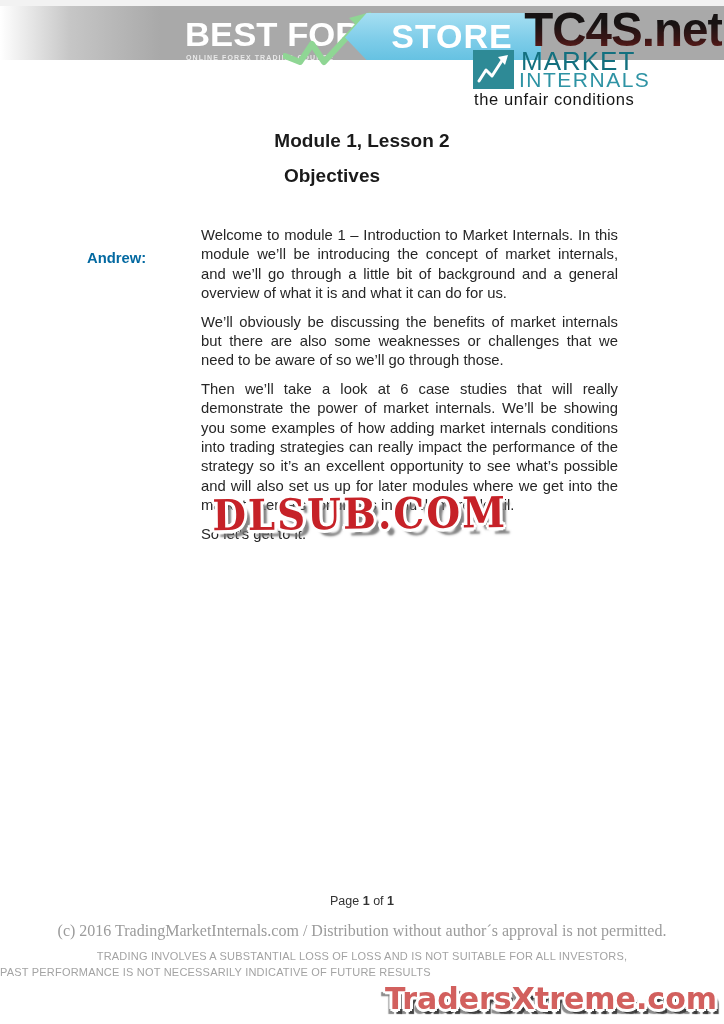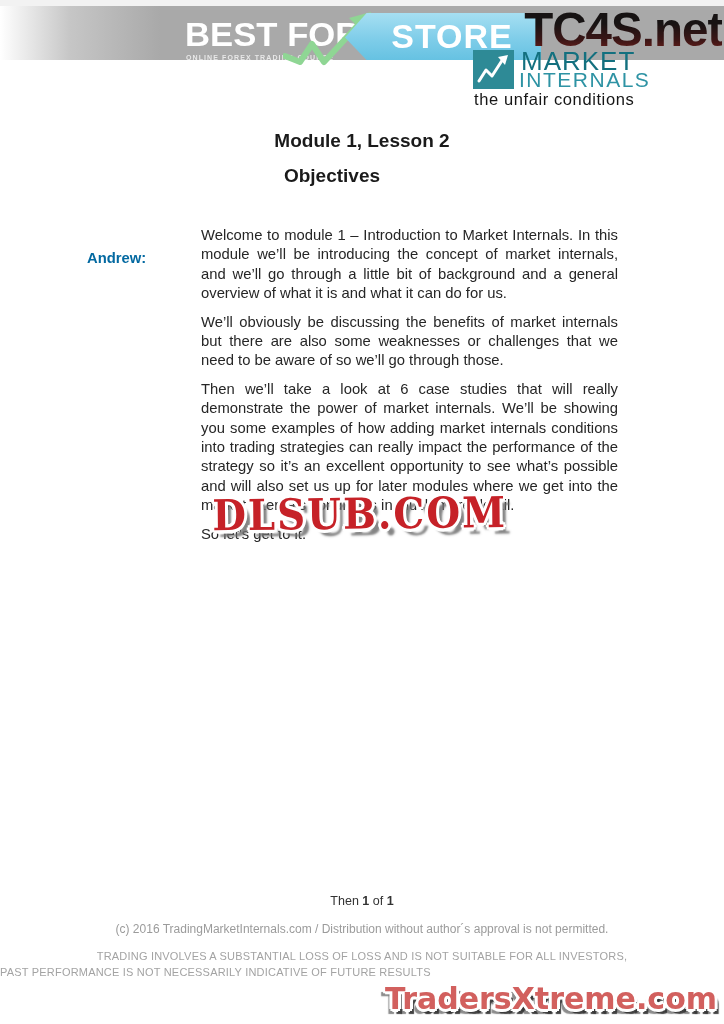--- a/index.html
+++ b/index.html
@@ -178,7 +178,7 @@
   <div class="wm-tx">TradersXtreme.com</div>
 
   <div class="page-label">
-    <span>Then</span>
+    <span>Page</span>
     <b>1</b>
     <span>of</span>
     <b>1</b>

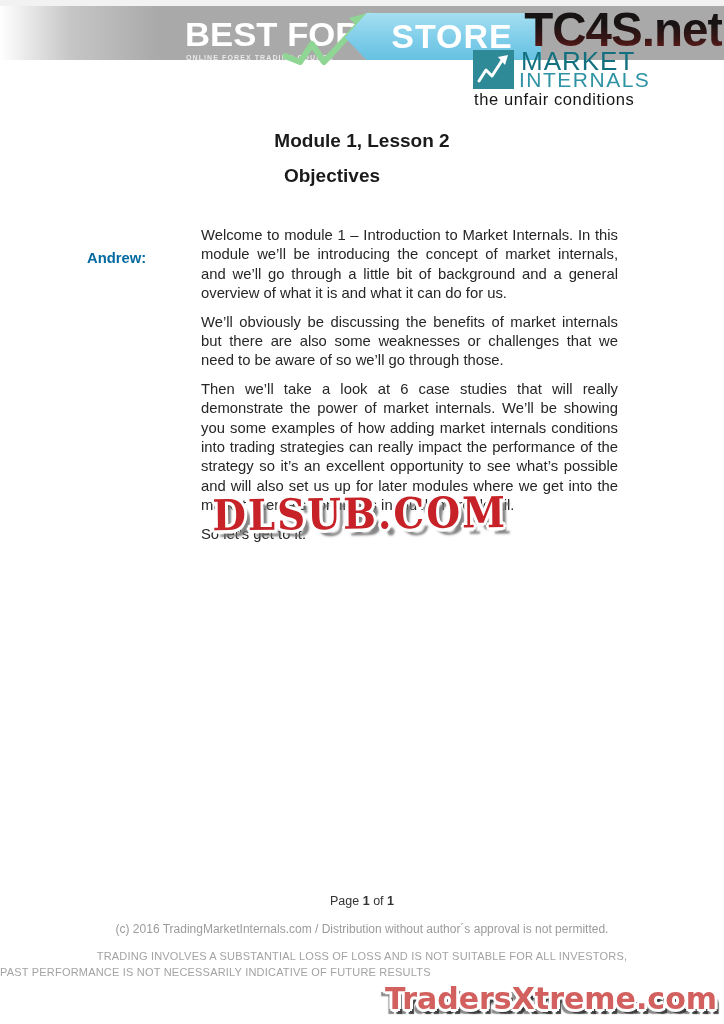--- a/index.html
+++ b/index.html
@@ -116,7 +116,7 @@
   .page-label b{ font-weight:bold; }
   .copyright{
     position:absolute; left:0; top:922px; width:724px; text-align:center;
-    font-size:12px; color:#9b9b9b;
+    font-size:16px; color:#9b9b9b;font-family:Liberation Serif, serif;
   }
   .disclaimer1{
     position:absolute; left:0; top:950px; width:724px; text-align:center;

